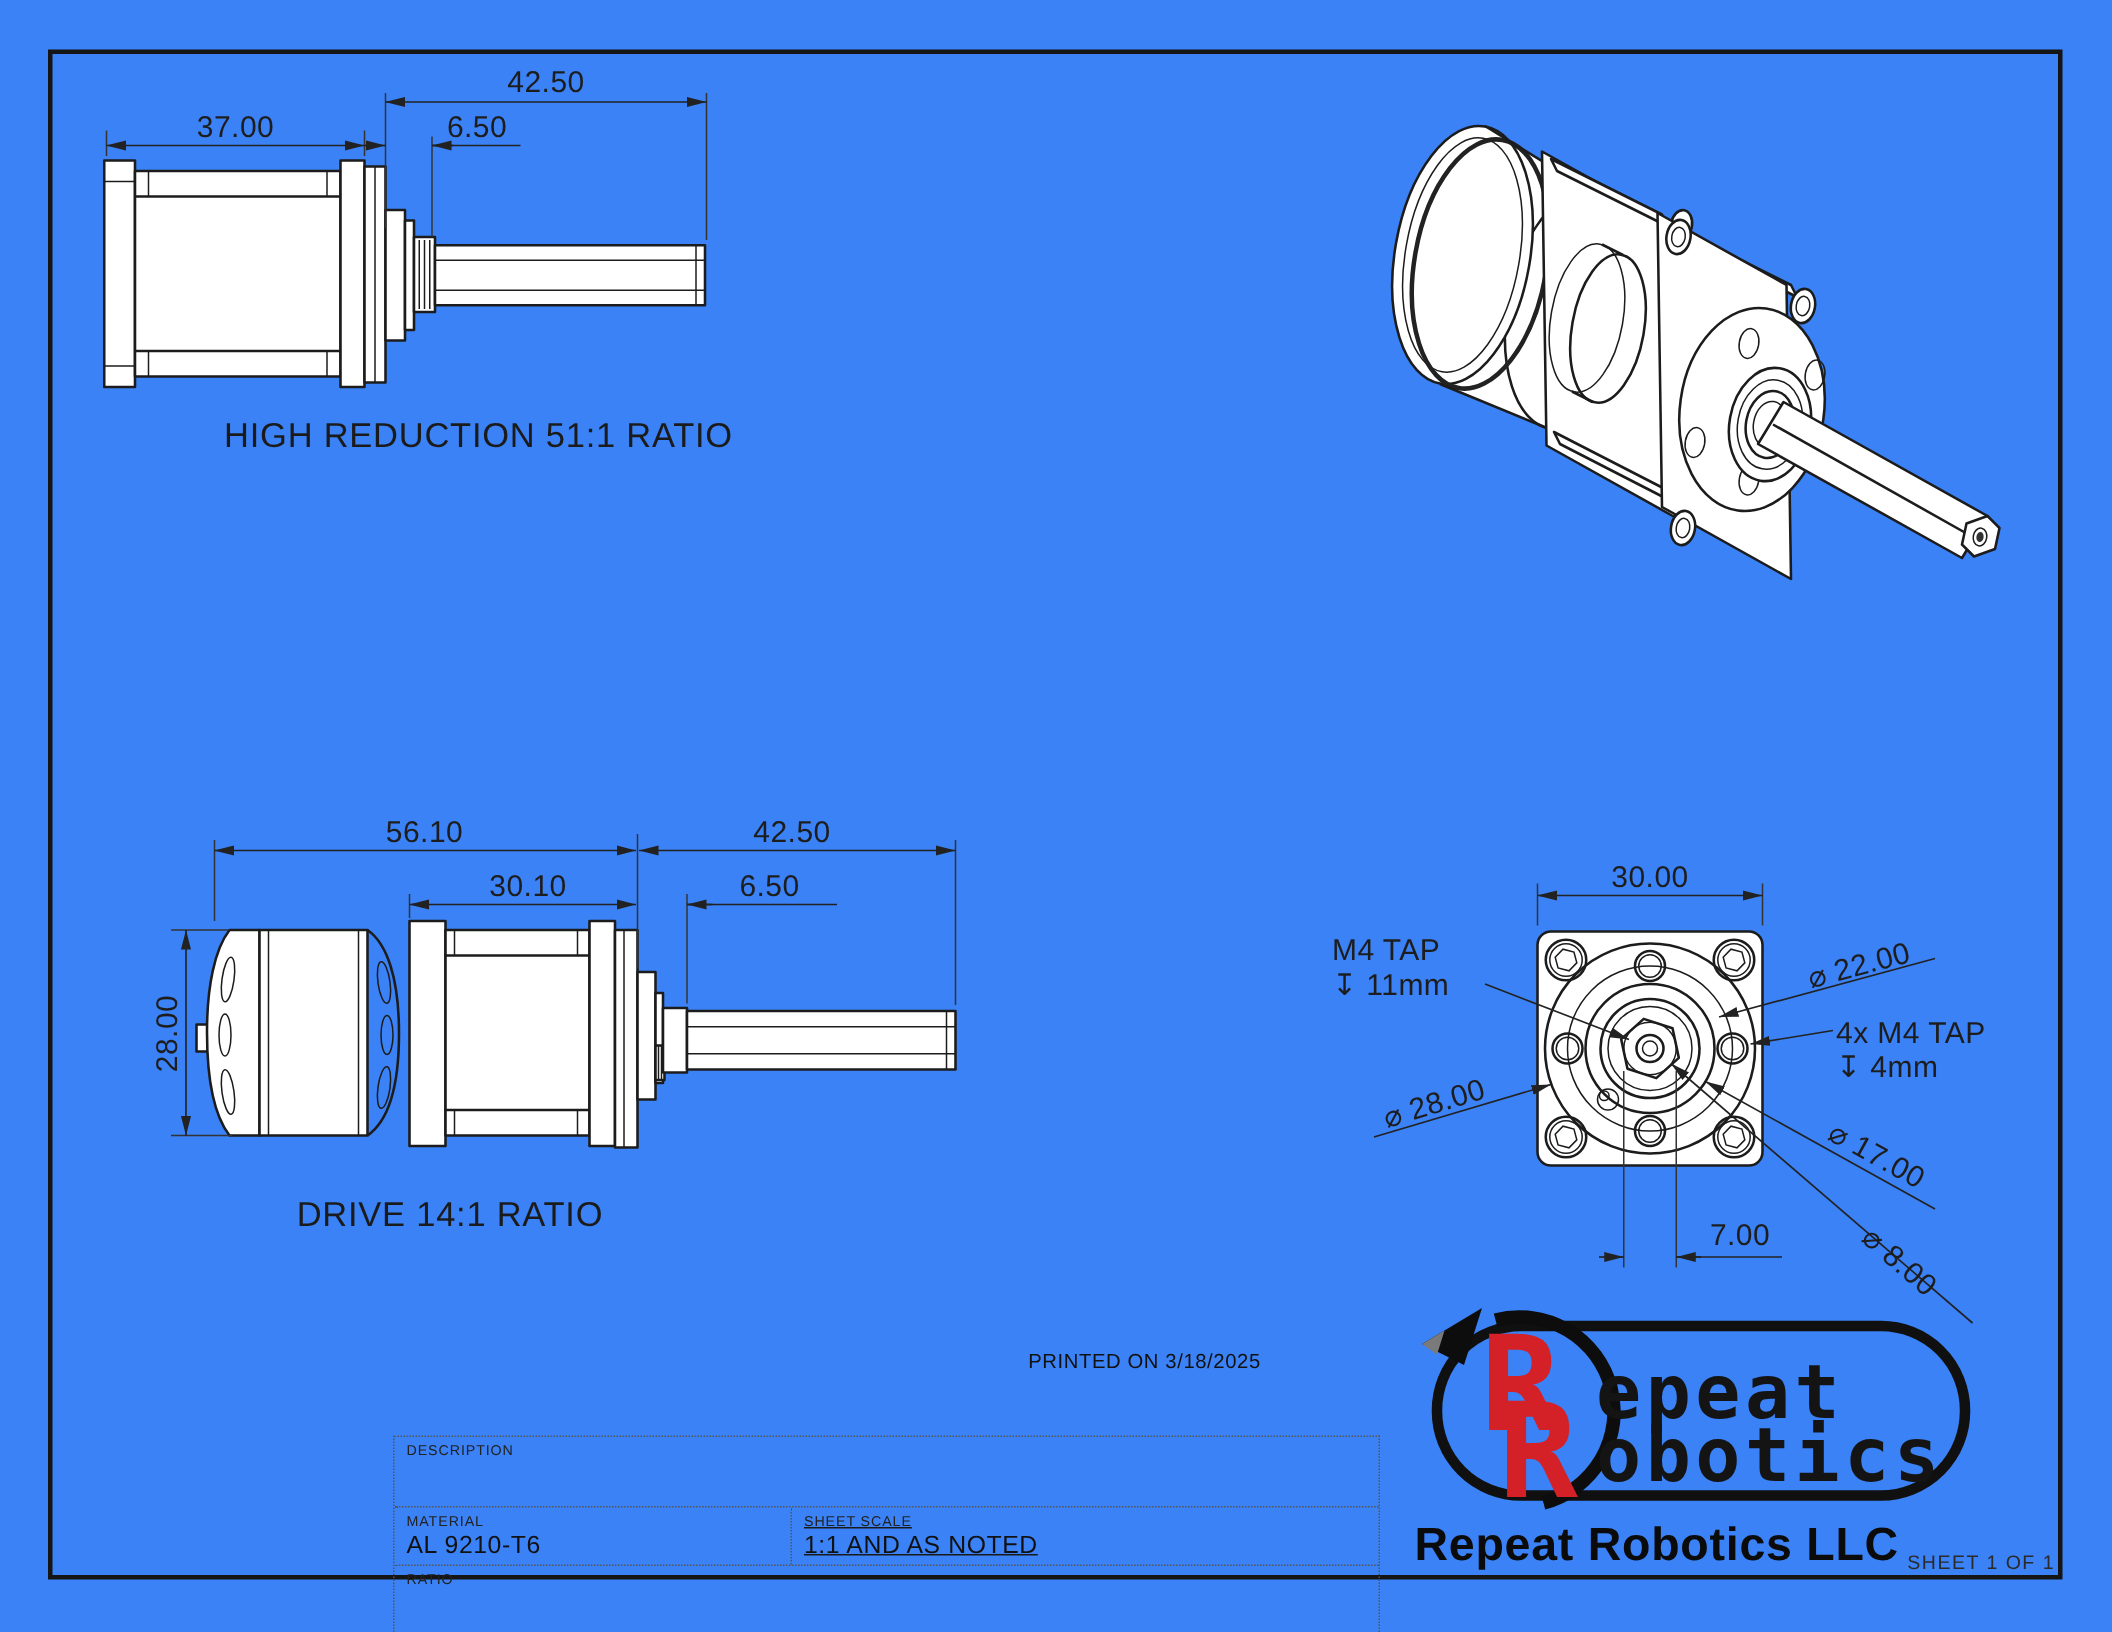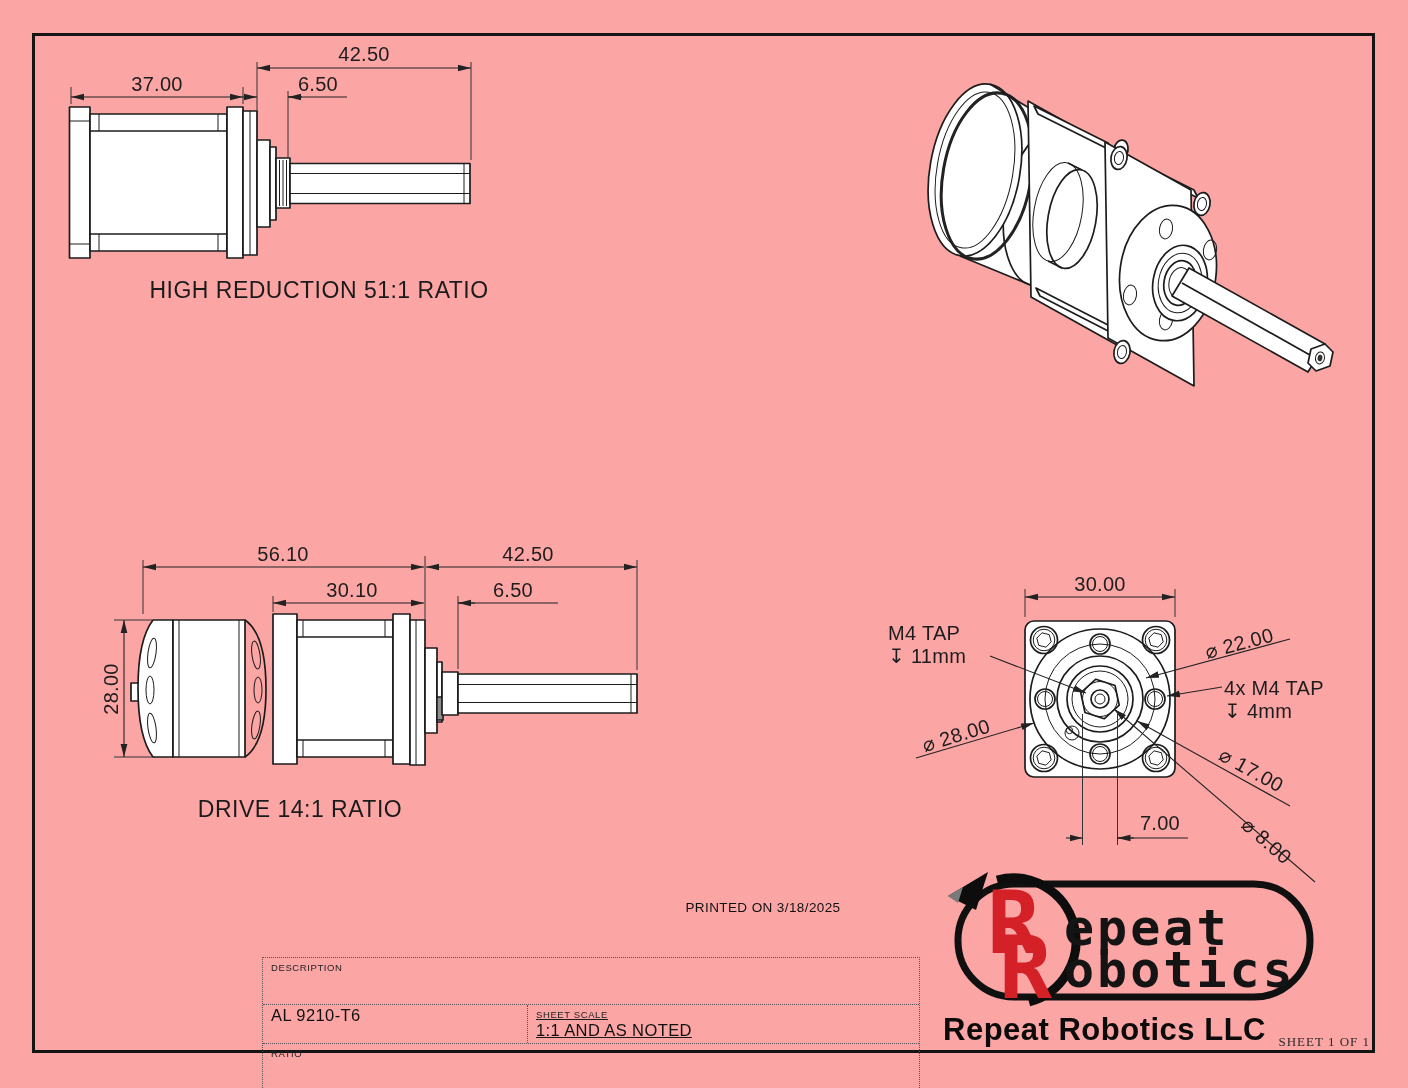--- a/index.html
+++ b/index.html
@@ -3,7 +3,7 @@
 <meta charset="utf-8">
 <style>
   html,body{margin:0;padding:0;background:#fff;}
-  .page{position:relative;width:1408px;height:1088px;background:#fca5a5;overflow:hidden;
+  .page{position:relative;width:1408px;height:1088px;background:#3b82f6;overflow:hidden;
         font-family:"Liberation Sans",sans-serif;color:#1a1a1a;}
   .sheet-border{position:absolute;left:32px;top:33px;width:1337px;height:1014px;
         border:3px solid #151515;}

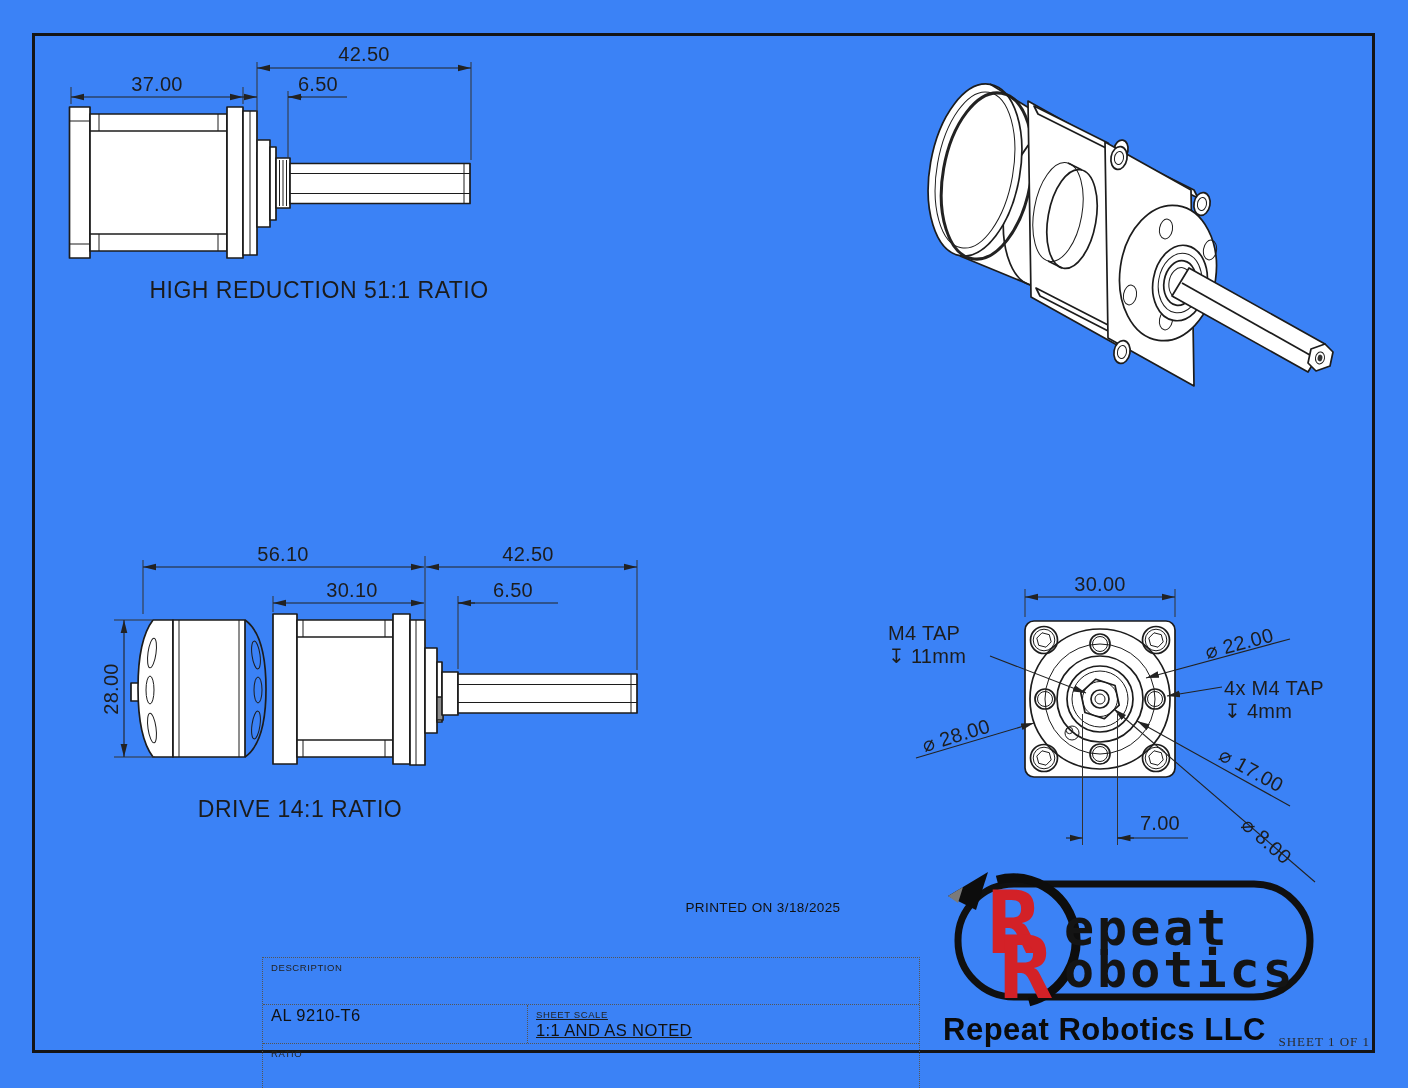--- a/index.html
+++ b/index.html
@@ -270,6 +270,7 @@
     </div>
     <div class="tb-row2">
       <div>
+        <div class="tb-label">MATERIAL</div>
         <div class="tb-val">AL 9210-T6</div>
       </div>
       <div class="tb-cell-r">

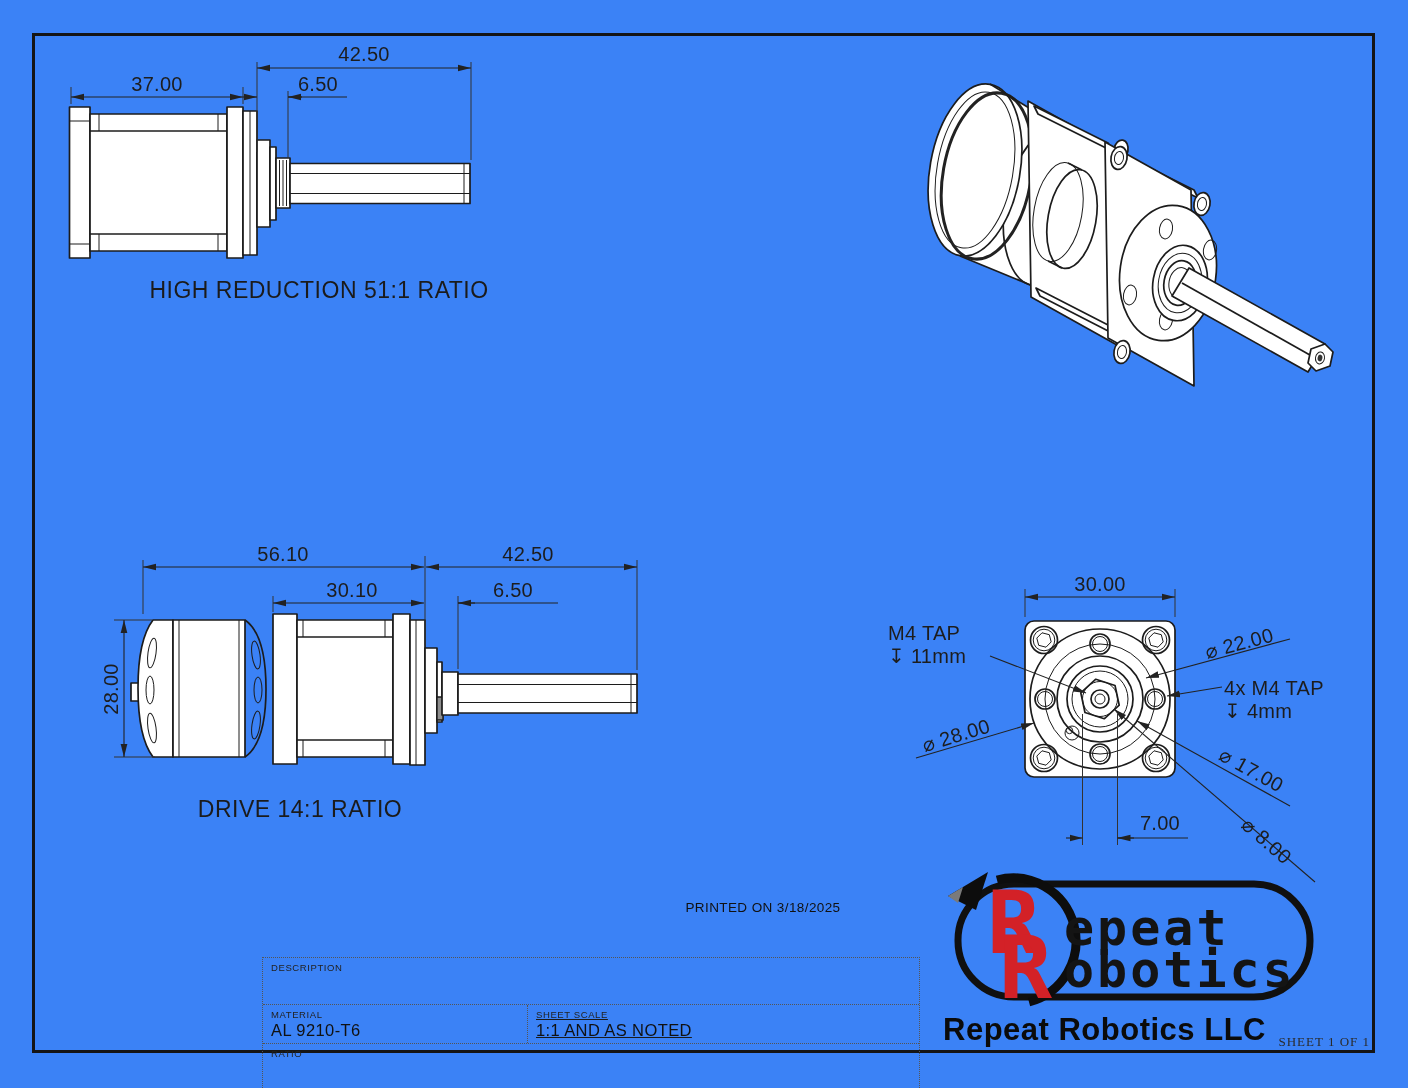--- a/index.html
+++ b/index.html
@@ -29,7 +29,7 @@
   .printed{position:absolute;left:610px;top:900px;width:306px;text-align:center;
       font-size:13.5px;letter-spacing:.4px;color:#111;}
   .sheetnote{position:absolute;left:1230px;top:1034px;width:140px;text-align:right;
-      font-size:13px;letter-spacing:1px;color:#2a2a2a;font-family:Liberation Serif, serif;}
+      font-size:13px;letter-spacing:1px;color:#2a2a2a;}
   .logo-word{font-family:"DejaVu Sans Mono",monospace;font-weight:bold;fill:#141414;letter-spacing:3px;}
   .logo-r{font-family:"DejaVu Sans Mono",monospace;font-weight:bold;fill:#d32127;}
   .logo-company{font-family:"Liberation Sans",sans-serif;font-weight:bold;fill:#0b0b0b;letter-spacing:.5px;}

